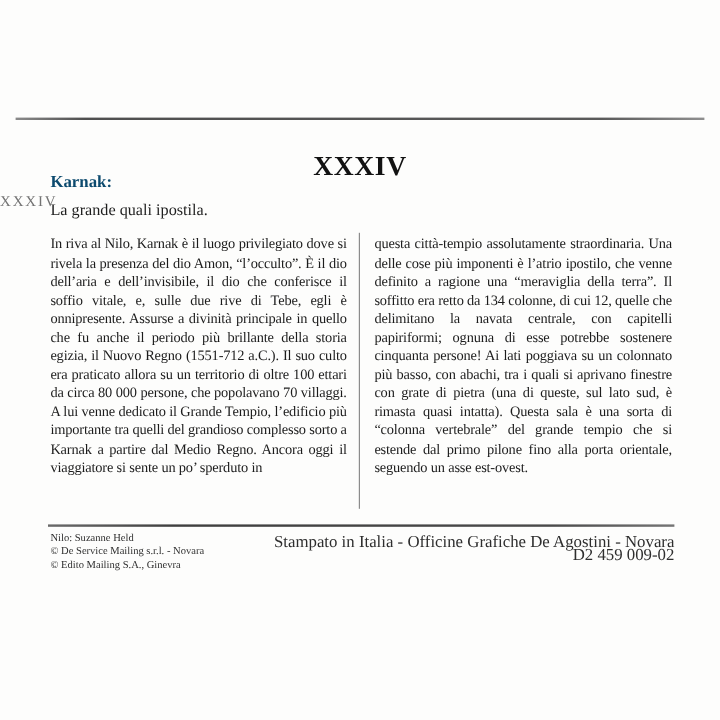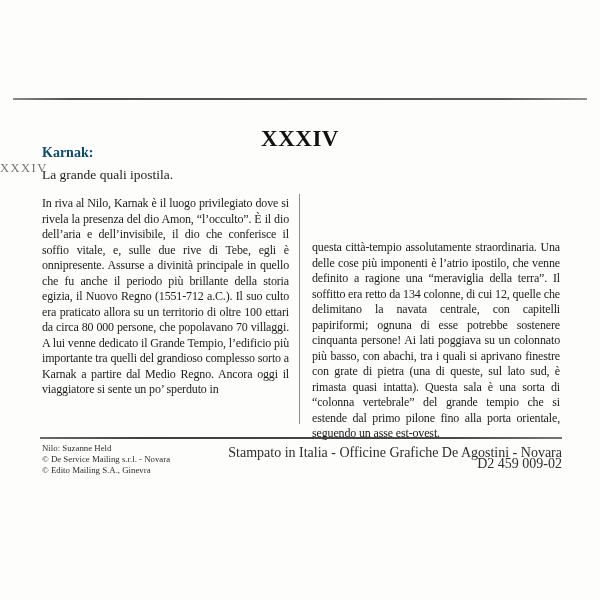--- a/index.html
+++ b/index.html
@@ -83,7 +83,6 @@
   .column.right {
     width: 248px;
     margin-left: 23px;
-    margin-top: 44px;
   }
   .column-divider {
     position: absolute;

